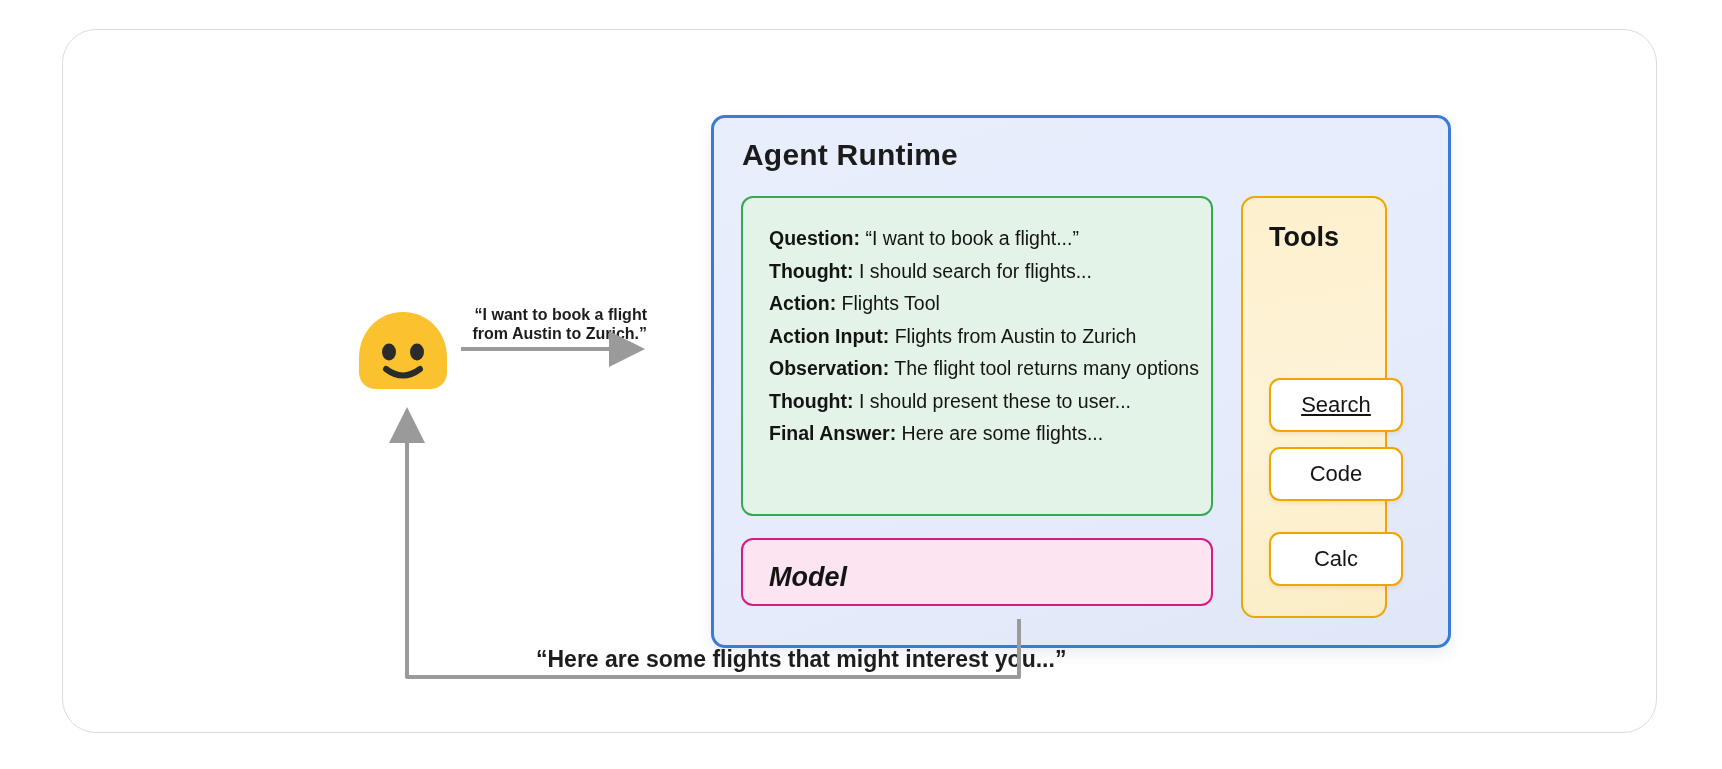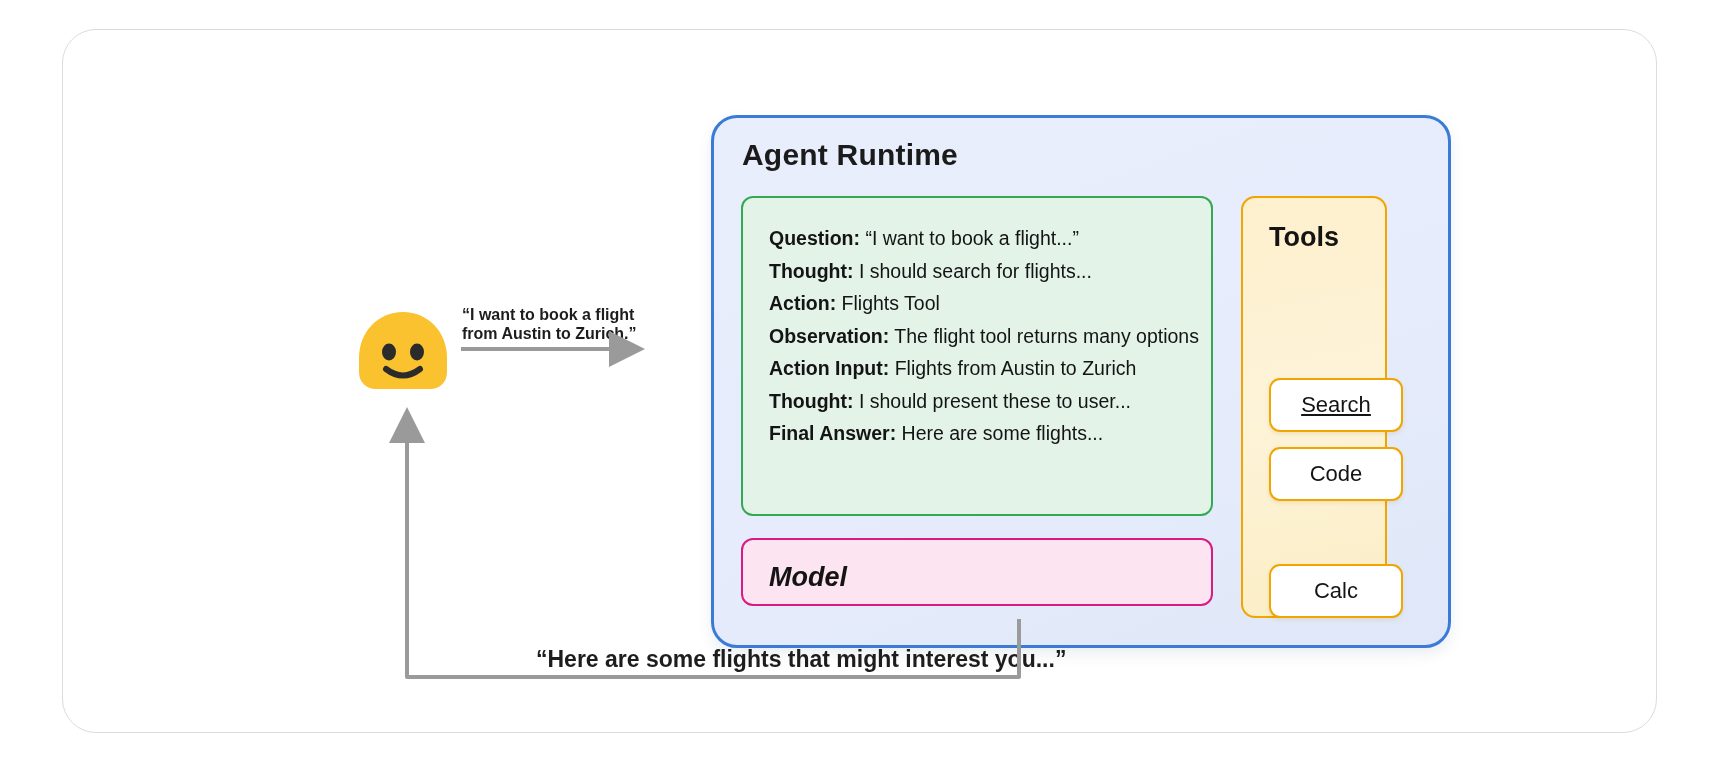--- a/index.html
+++ b/index.html
@@ -37,7 +37,7 @@
     height: 533px;
     box-sizing: border-box;
     border: 3px solid #3a7bd5;
-    border-radius: 26px;
+    border-radius: 14px;
     background: linear-gradient(160deg, #e8eefc 0%, #e6ecfb 55%, #dfe7f8 100%);
     box-shadow: 0 6px 14px rgba(60,80,140,0.10);
   }

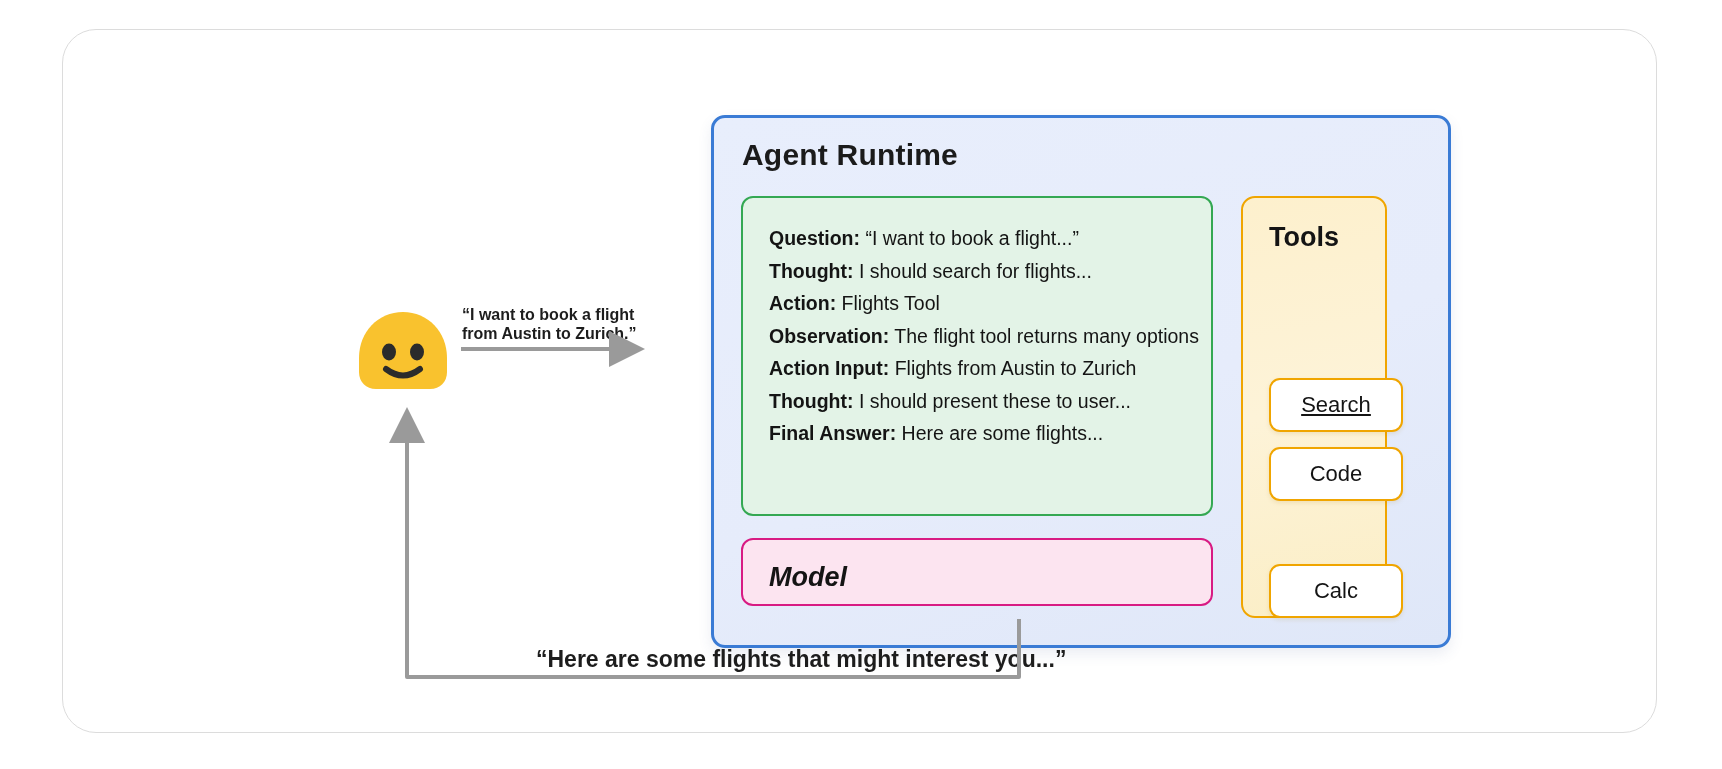--- a/index.html
+++ b/index.html
@@ -156,6 +156,7 @@
     line-height: 19px;
     font-weight: 600;
     color: #1d1d1d;
+    text-align: right;
   }
   .resp-label {
     position: absolute;

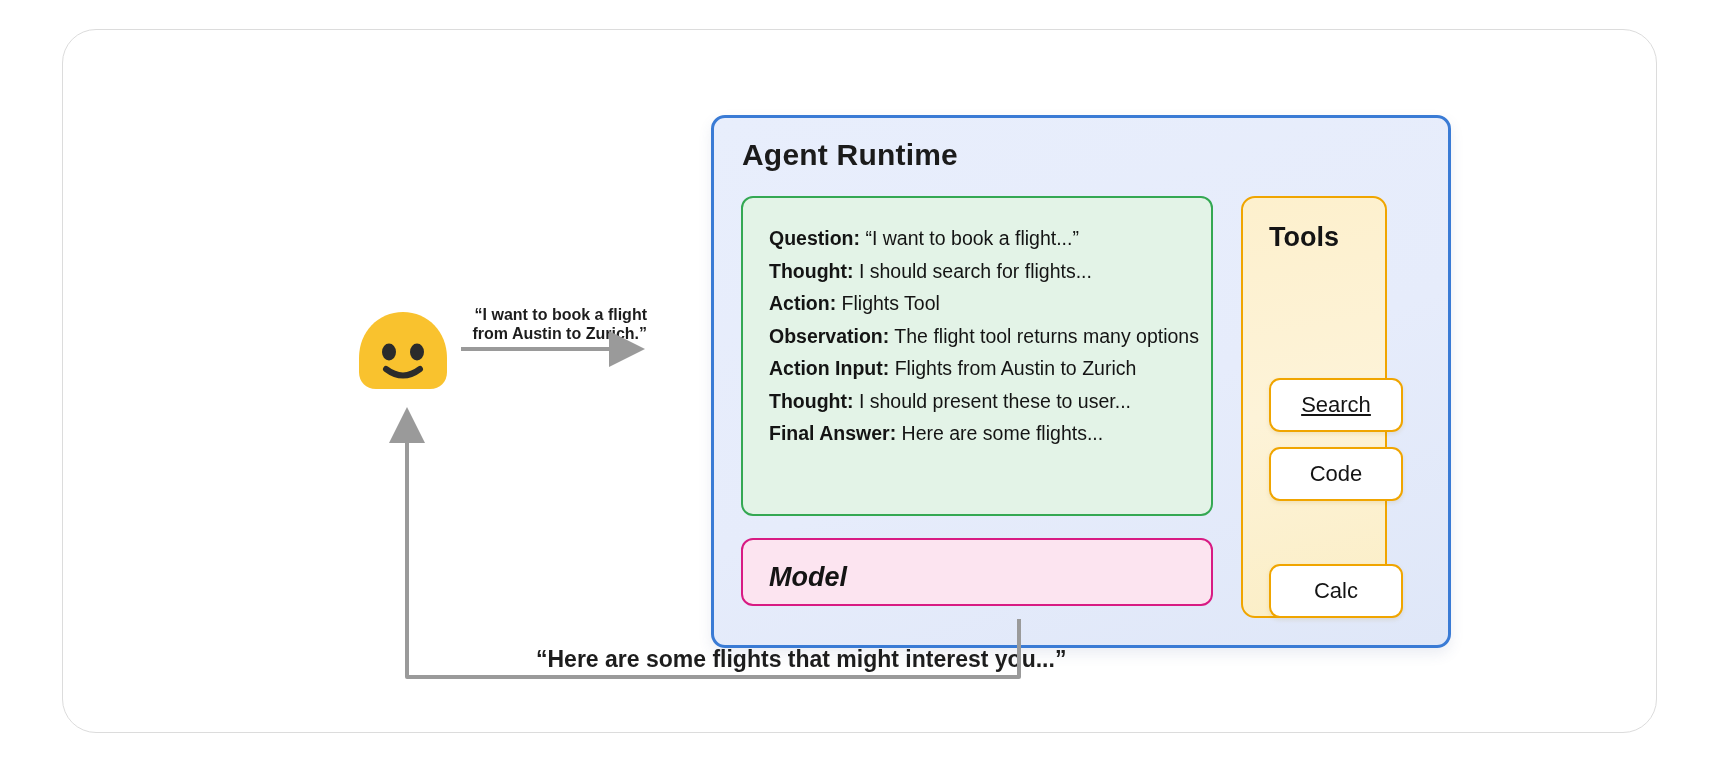--- a/index.html
+++ b/index.html
@@ -200,12 +200,12 @@
         <span>Flights Tool</span>
       </div>
       <div class="rline">
+        <b>Action Input:</b>
+        <span>Flights from Austin to Zurich</span>
+      </div>
+      <div class="rline">
         <b>Observation:</b>
         <span>The flight tool returns many options</span>
-      </div>
-      <div class="rline">
-        <b>Action Input:</b>
-        <span>Flights from Austin to Zurich</span>
       </div>
       <div class="rline">
         <b>Thought:</b>

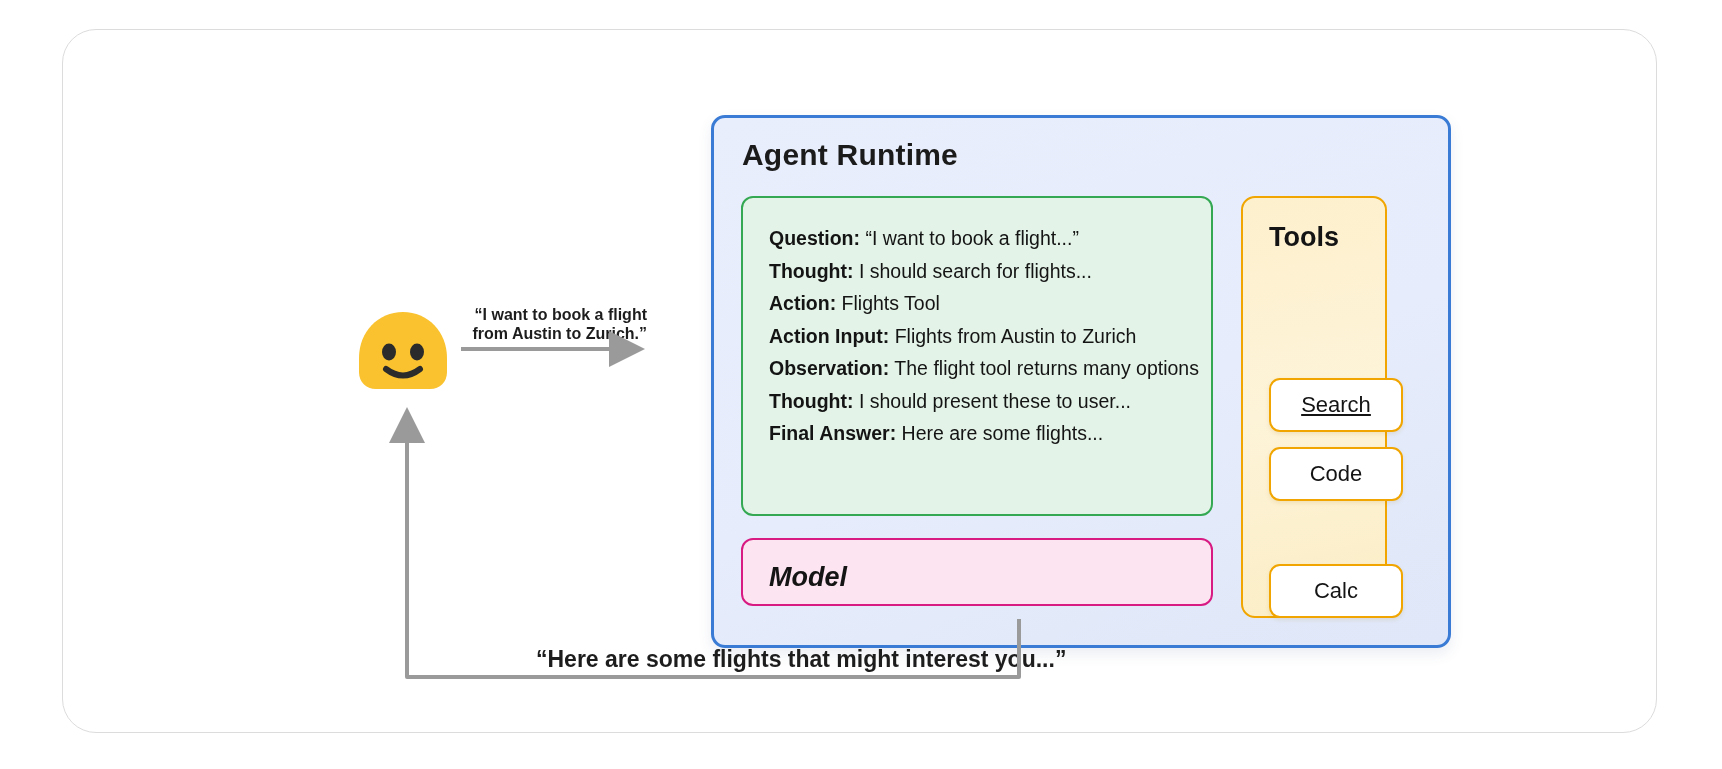--- a/index.html
+++ b/index.html
@@ -135,7 +135,7 @@
   .tool-btn.t0 { top: 79px; }
   .tool-btn.t1 { top: 180px; text-decoration: underline; }
   .tool-btn.t2 { top: 249px; }
-  .tool-btn.t3 { top: 334px; margin-top: 32px; }
+  .tool-btn.t3 { top: 334px; }
 
   
   .user-face {

